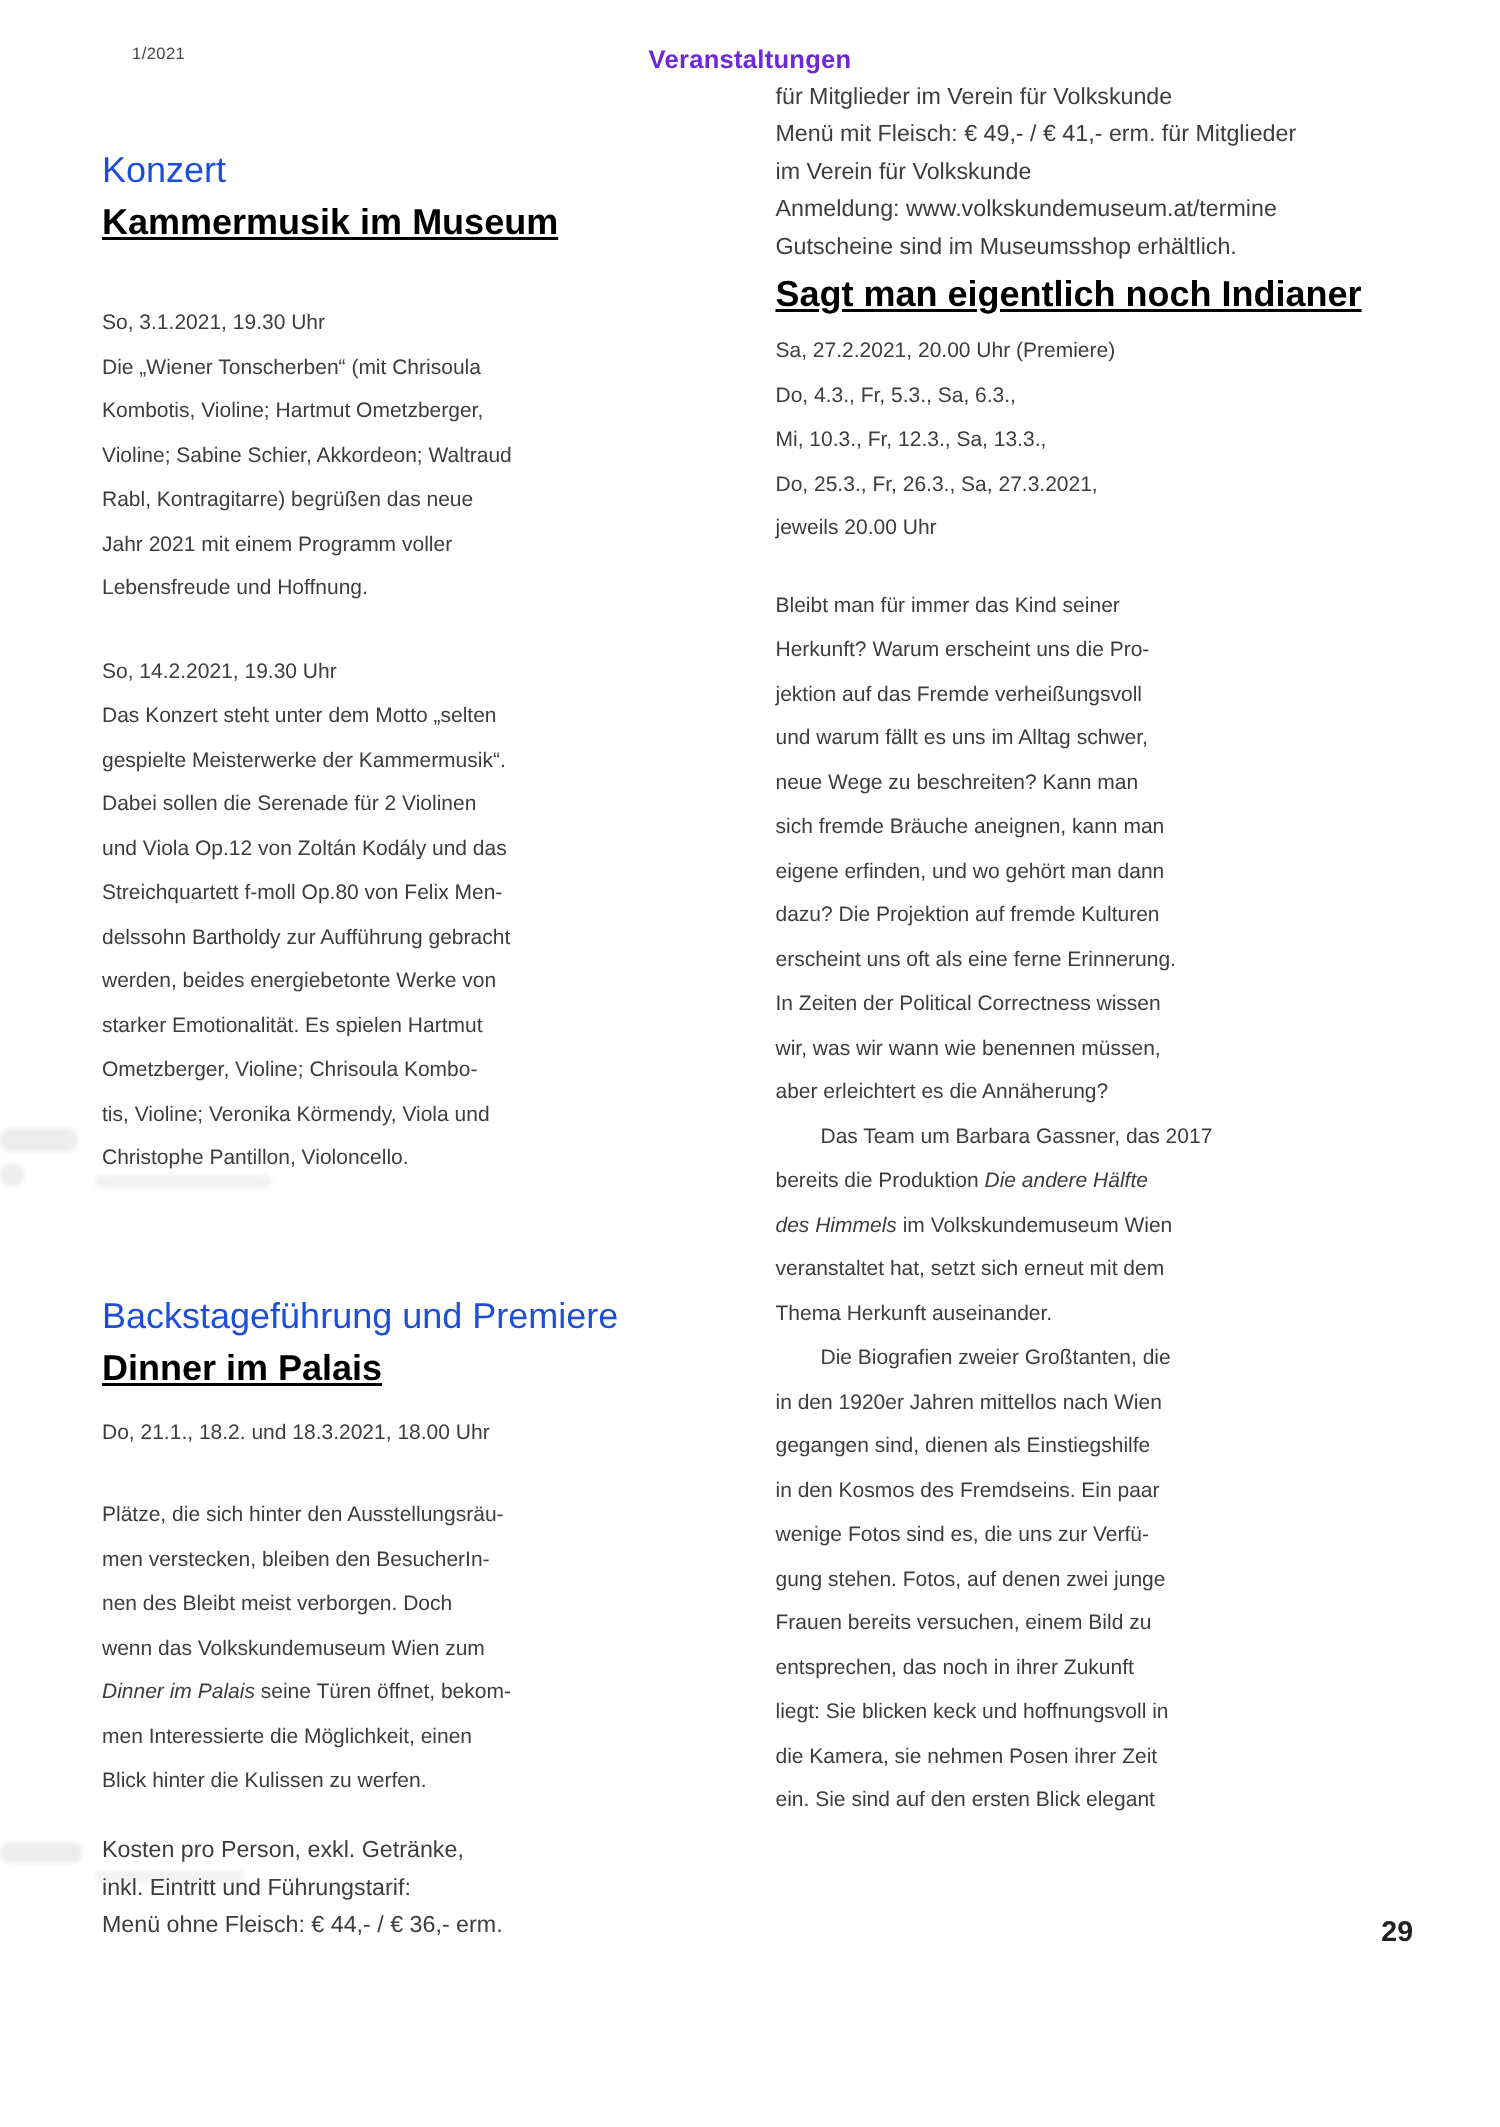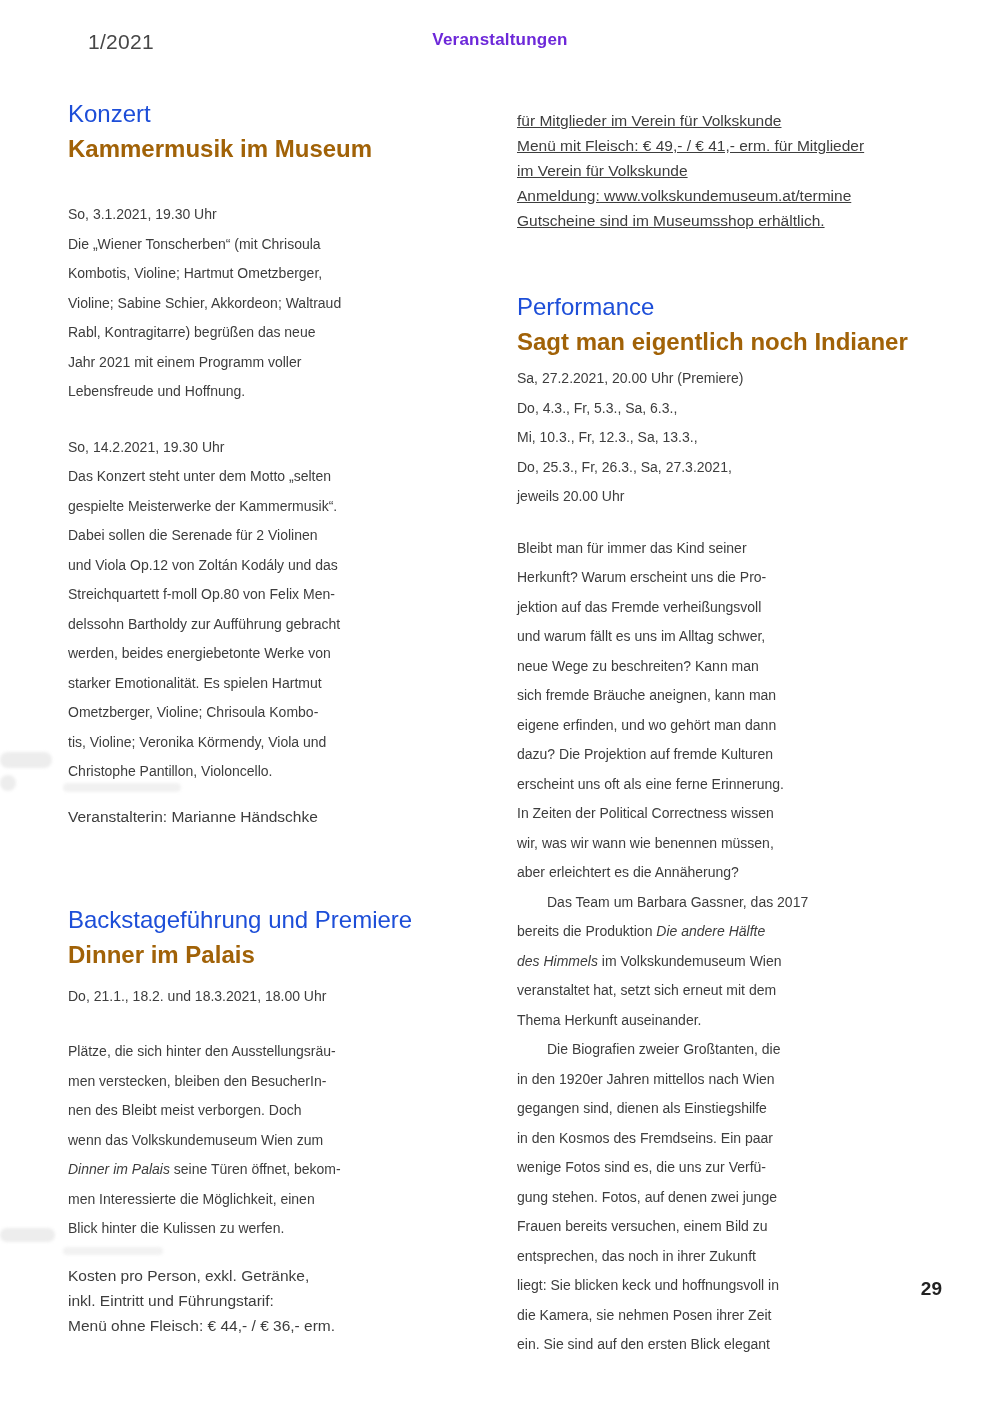--- a/index.html
+++ b/index.html
@@ -14,7 +14,7 @@
   }
   .hdr-issue {
     position: absolute; left: 88px; top: 30px;
-    font-size: 21px; color: #474747; letter-spacing: 0.3px;
+    font-size: 11px; color: #474747; letter-spacing: 0.3px;
   }
   .hdr-title {
     position: absolute; left: 0; top: 30px; width: 100%;

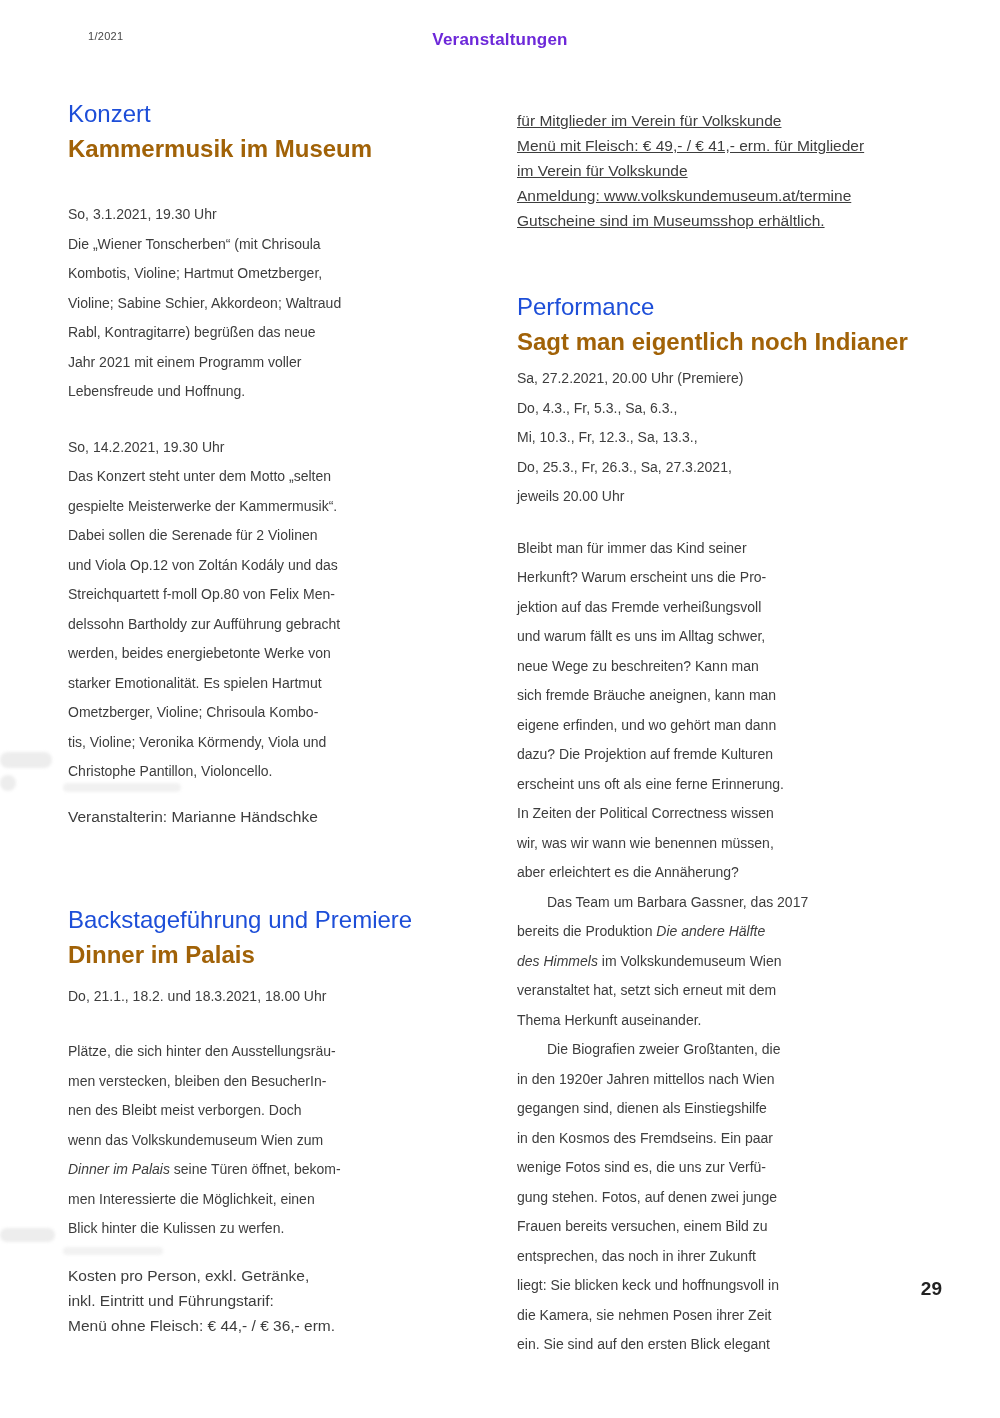--- a/index.html
+++ b/index.html
@@ -60,7 +60,7 @@
   .mt-date2   { margin-top: 12px; }
   .mt-body2   { margin-top: 26px; }
   .mt-price   { margin-top: 19px; }
-  .mt-rnote   { margin-top: 108px; text-decoration: underline; }
+  .mt-rnote   { margin-top: 52px; }
   .mt-rkicker { margin-top: 58px; }
   .mt-rdates  { margin-top: 7px; }
   .mt-rp1     { margin-top: 22px; }

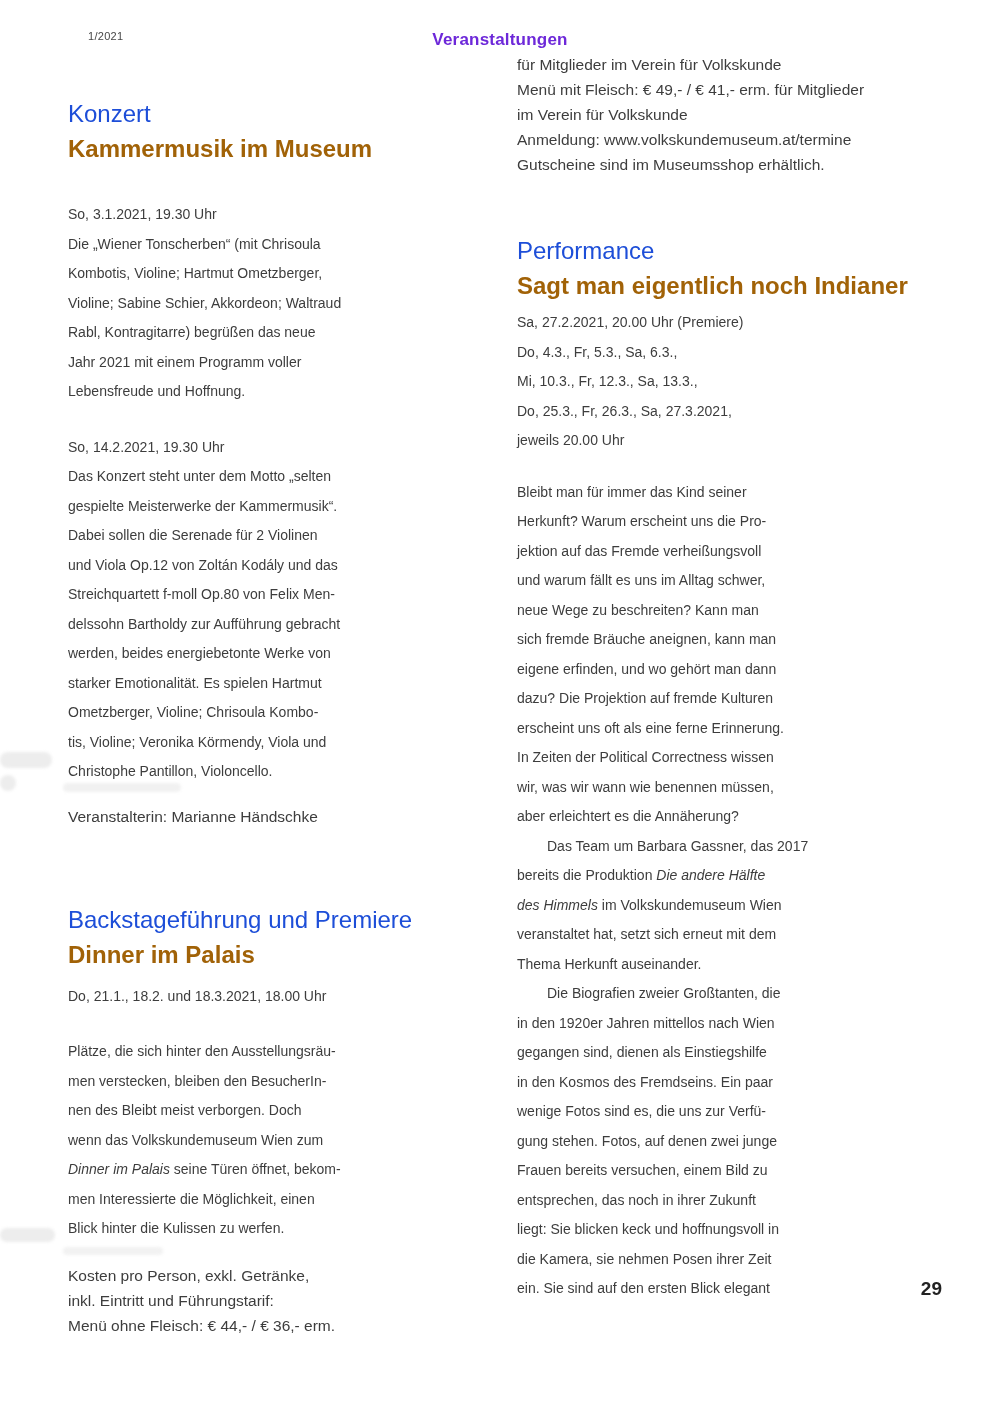--- a/index.html
+++ b/index.html
@@ -29,8 +29,8 @@
     white-space: nowrap; margin: 0;
   }
   .title {
-    font-size: 24px; line-height: 31px; font-weight: bold; color: #a16207;
-    white-space: nowrap; margin: 0;
+    font-size: 24px; line-height: 31px; font-weight: bold; color: #000000;
+    white-space: nowrap; margin: 0; text-decoration: underline;
   }
   .body {
     font-size: 14px; line-height: 29.5px; color: #3d3d3d;

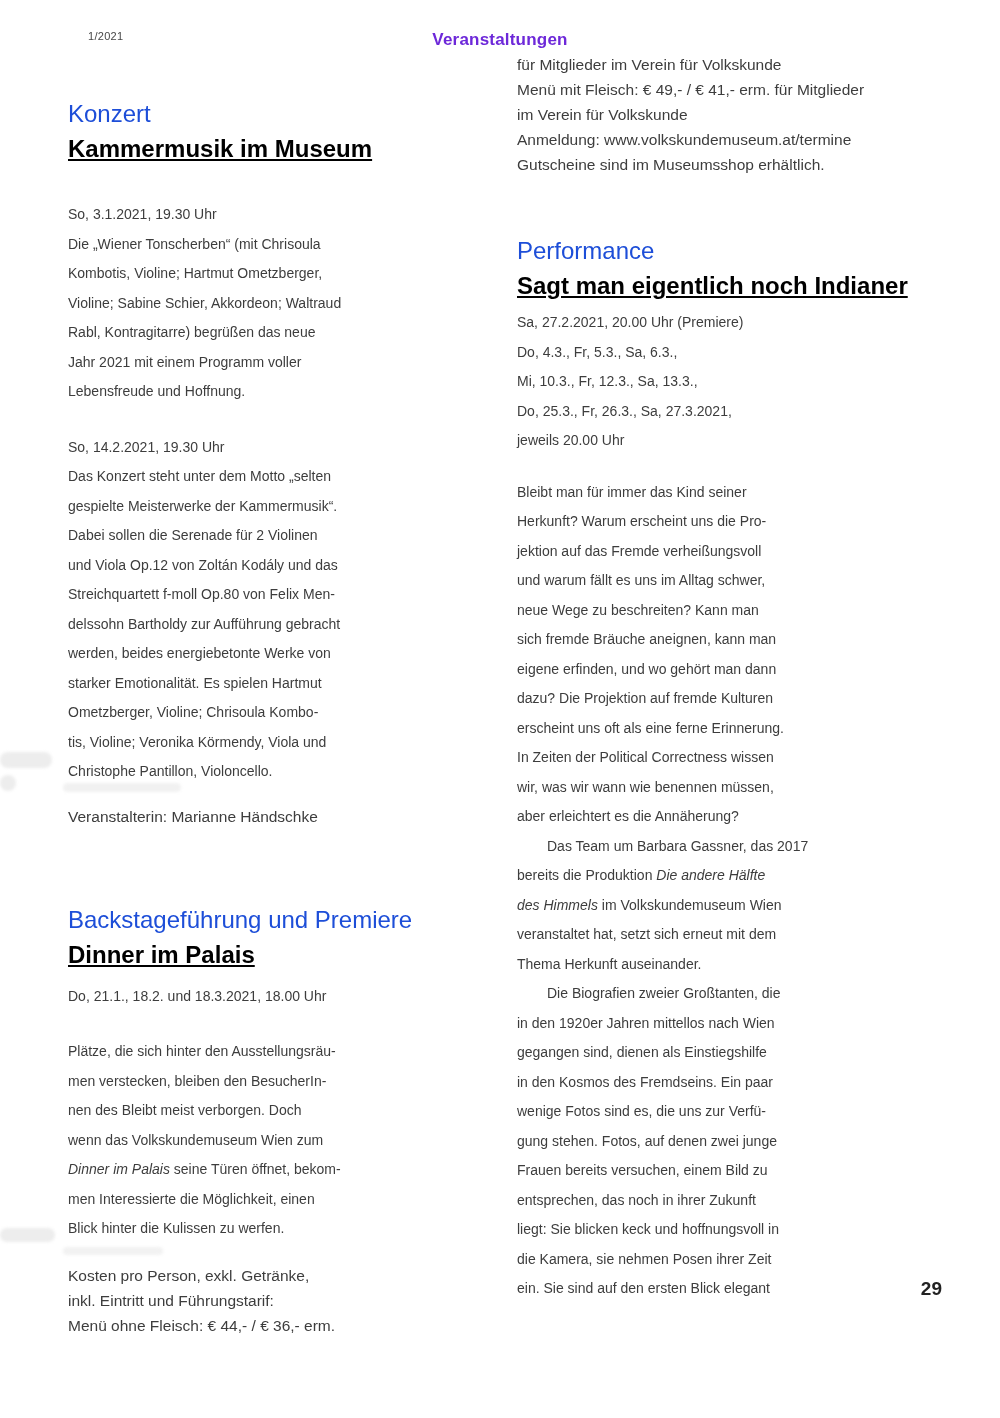--- a/index.html
+++ b/index.html
@@ -133,7 +133,6 @@
 Gutscheine sind im Museumsshop erhältlich.</p>
 
     <section>
-      <p class="kicker mt-rkicker">Performance</p>
       <p class="title mt-title">Sagt man eigentlich noch Indianer</p>
       <p class="body mt-rdates">Sa, 27.2.2021, 20.00 Uhr (Premiere)
 Do, 4.3., Fr, 5.3., Sa, 6.3.,

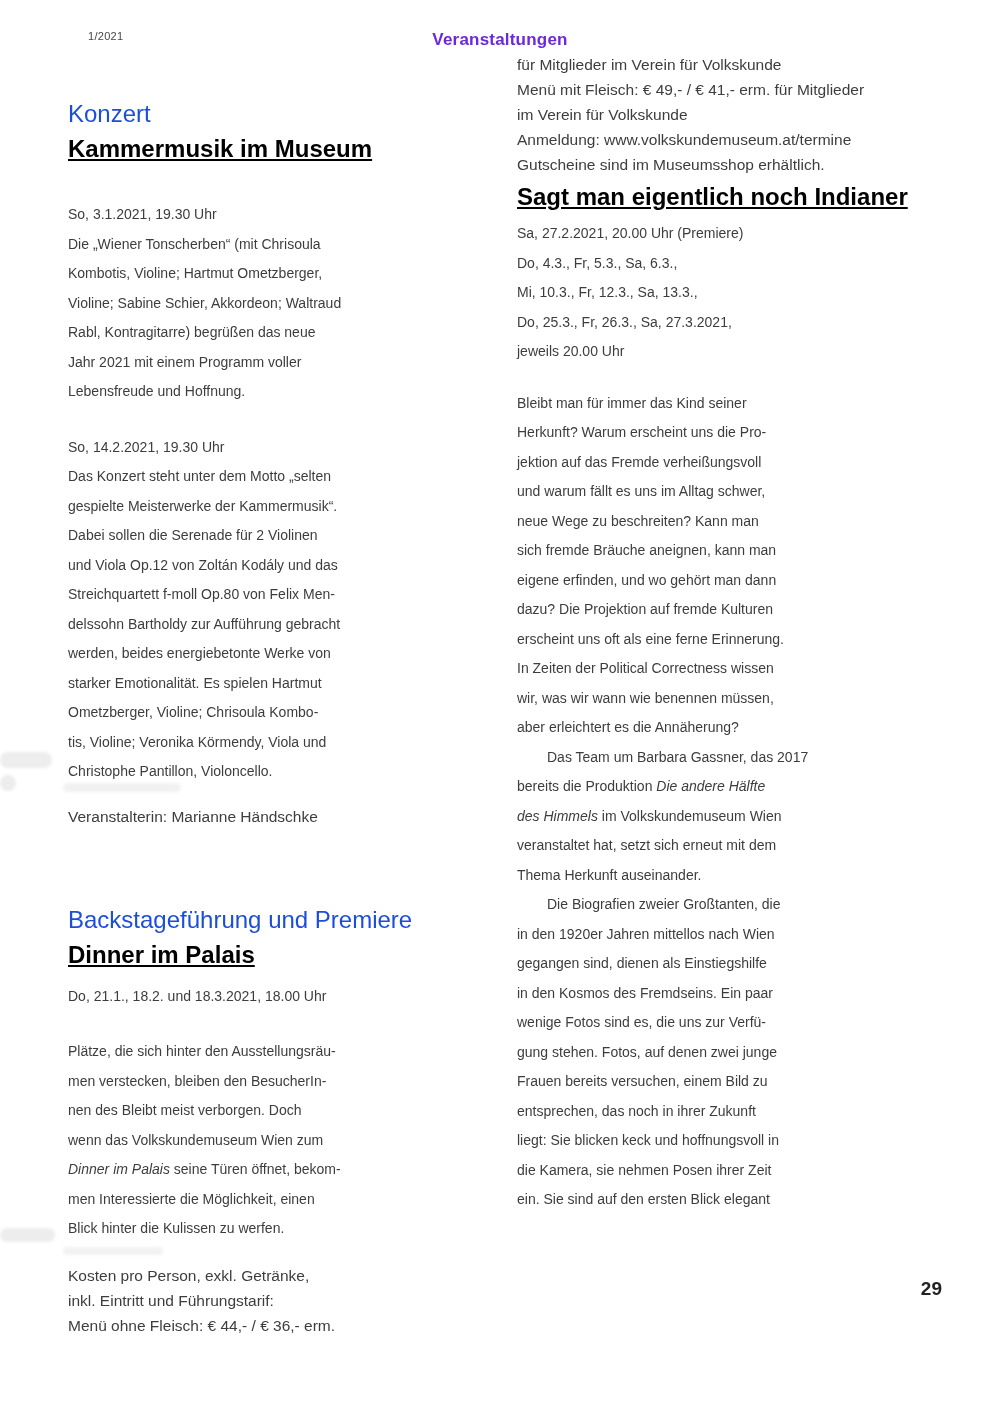--- a/index.html
+++ b/index.html
@@ -103,7 +103,6 @@
 Ometzberger, Violine; Chrisoula Kombo-
 tis, Violine; Veronika Körmendy, Viola und
 Christophe Pantillon, Violoncello.</p>
-      <p class="small mt-note1">Veranstalterin: Marianne Händschke</p>
     </section>
 
     <section>

